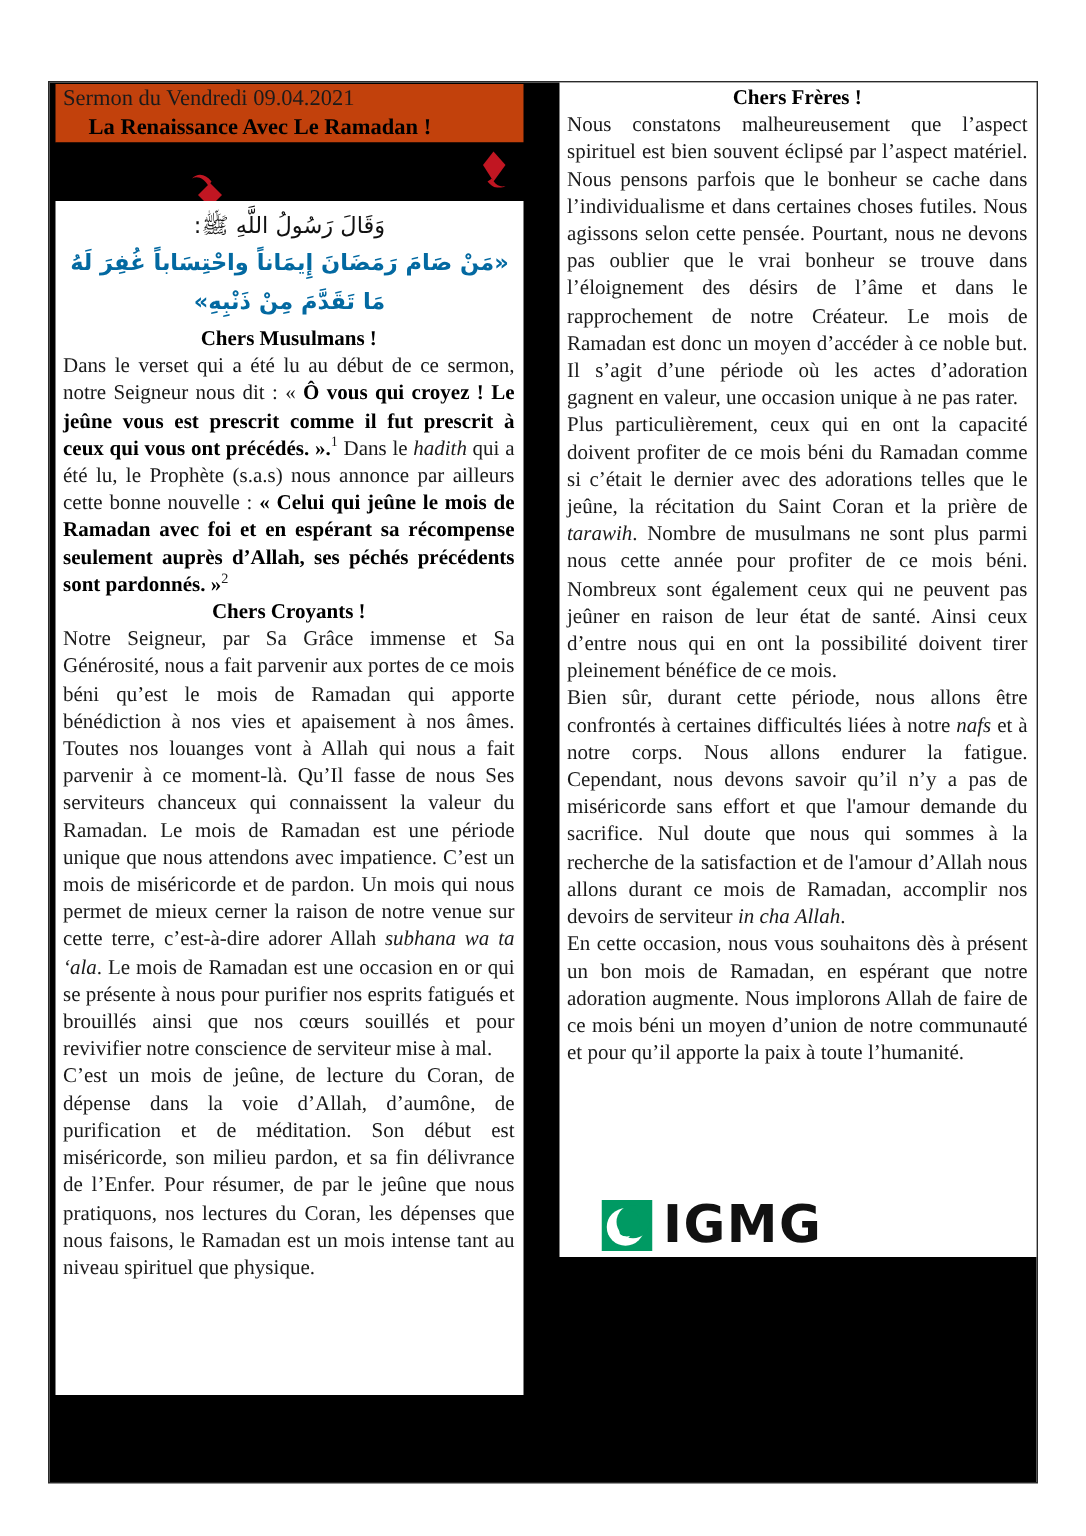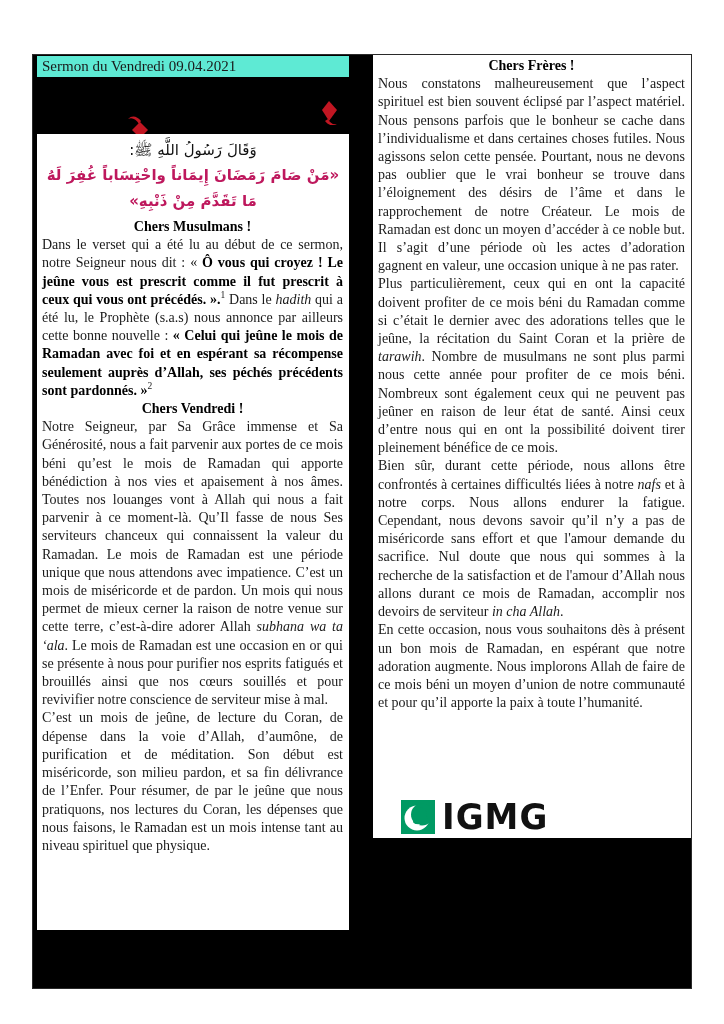--- a/index.html
+++ b/index.html
@@ -14,8 +14,8 @@
   }
   
   #title-box{
-    position:absolute;left:4px;top:1px;width:312px;height:21px;
-    background:#5eead4;overflow:hidden;
+    position:absolute;left:4px;top:1px;width:312px;height:39px;
+    background:#c2410c;overflow:hidden;
   }
   #title-box .t1{
     font-size:15px;line-height:19px;color:#1a1a1a;padding:1px 0 0 5px;white-space:nowrap;

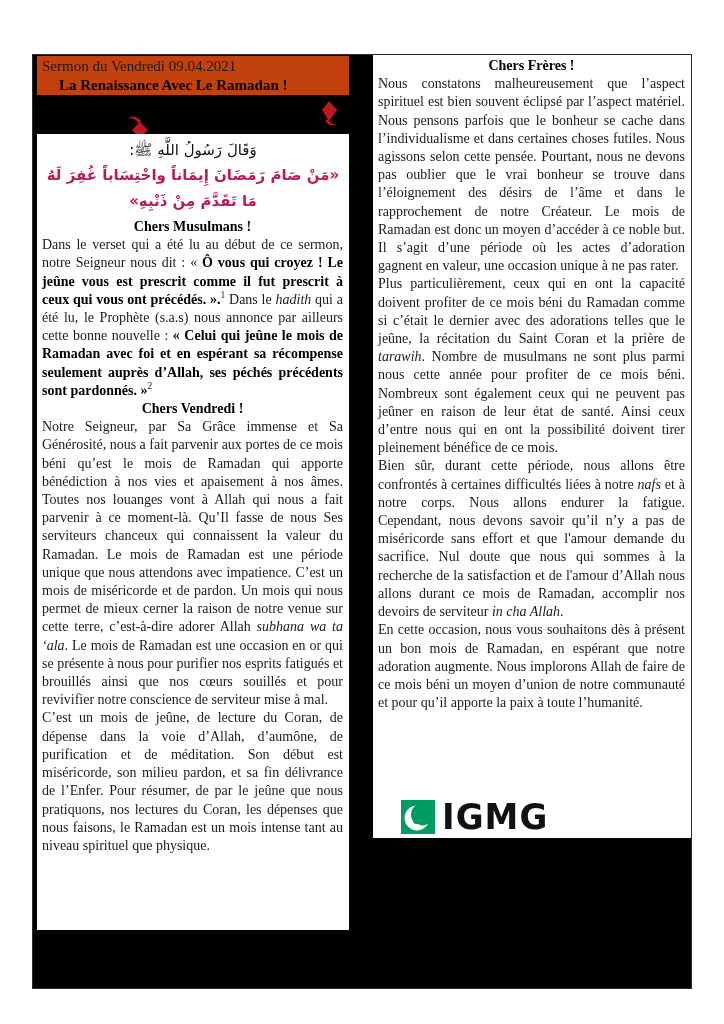--- a/index.html
+++ b/index.html
@@ -36,7 +36,7 @@
     font-family:"DejaVu Sans", sans-serif;
   }
   .arabic.l1{font-size:15px;line-height:24px;color:#111;margin-top:4px;}
-  .arabic.l2{font-size:15px;line-height:26px;color:#be185d;font-weight:bold;margin-bottom:2px;}
+  .arabic.l2{font-size:15px;line-height:26px;color:#0369a1;font-weight:bold;margin-bottom:2px;}
   
   #right-body{
     position:absolute;left:340px;top:0;width:318px;height:783px;

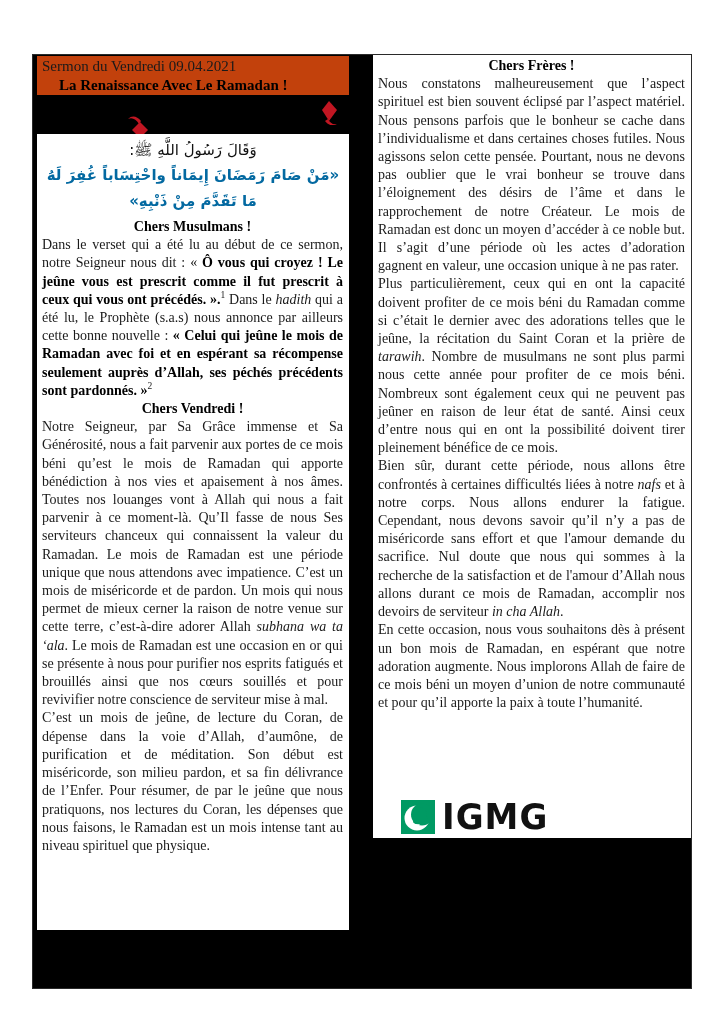--- a/index.html
+++ b/index.html
@@ -93,7 +93,7 @@
     <div class="coltext">
         <p class="blk heading"><b>Chers Musulmans !</b></p>
         <p class="blk para">Dans le verset qui a été lu au début de ce sermon, notre Seigneur nous dit : « <b>Ô vous qui croyez ! Le jeûne vous est prescrit comme il fut prescrit à ceux qui vous ont précédés. ».</b><sup>1</sup> Dans le <i>hadith</i> qui a été lu, le Prophète (s.a.s) nous annonce par ailleurs cette bonne nouvelle : <b>« Celui qui jeûne le mois de Ramadan avec foi et en espérant sa récompense seulement auprès d’Allah, ses péchés précédents sont pardonnés. »</b><sup>2</sup></p>
-        <p class="blk heading"><b>Chers Vendredi !</b></p>
+        <p class="blk heading"><b>Chers Croyants !</b></p>
         <p class="blk para">Notre Seigneur, par Sa Grâce immense et Sa Générosité, nous a fait parvenir aux portes de ce mois béni qu’est le mois de Ramadan qui apporte bénédiction à nos vies et apaisement à nos âmes. Toutes nos louanges vont à Allah qui nous a fait parvenir à ce moment-là. Qu’Il fasse de nous Ses serviteurs chanceux qui connaissent la valeur du Ramadan. Le mois de Ramadan est une période unique que nous attendons avec impatience. C’est un mois de miséricorde et de pardon. Un mois qui nous permet de mieux cerner la raison de notre venue sur cette terre, c’est-à-dire adorer Allah <i>subhana wa ta ‘ala</i>. Le mois de Ramadan est une occasion en or qui se présente à nous pour purifier nos esprits fatigués et brouillés ainsi que nos cœurs souillés et pour revivifier notre conscience de serviteur mise à mal.</p>
         <p class="blk para">C’est un mois de jeûne, de lecture du Coran, de dépense dans la voie d’Allah, d’aumône, de purification et de méditation. Son début est miséricorde, son milieu pardon, et sa fin délivrance de l’Enfer. Pour résumer, de par le jeûne que nous pratiquons, nos lectures du Coran, les dépenses que nous faisons, le Ramadan est un mois intense tant au niveau spirituel que physique.</p>
       </div>

